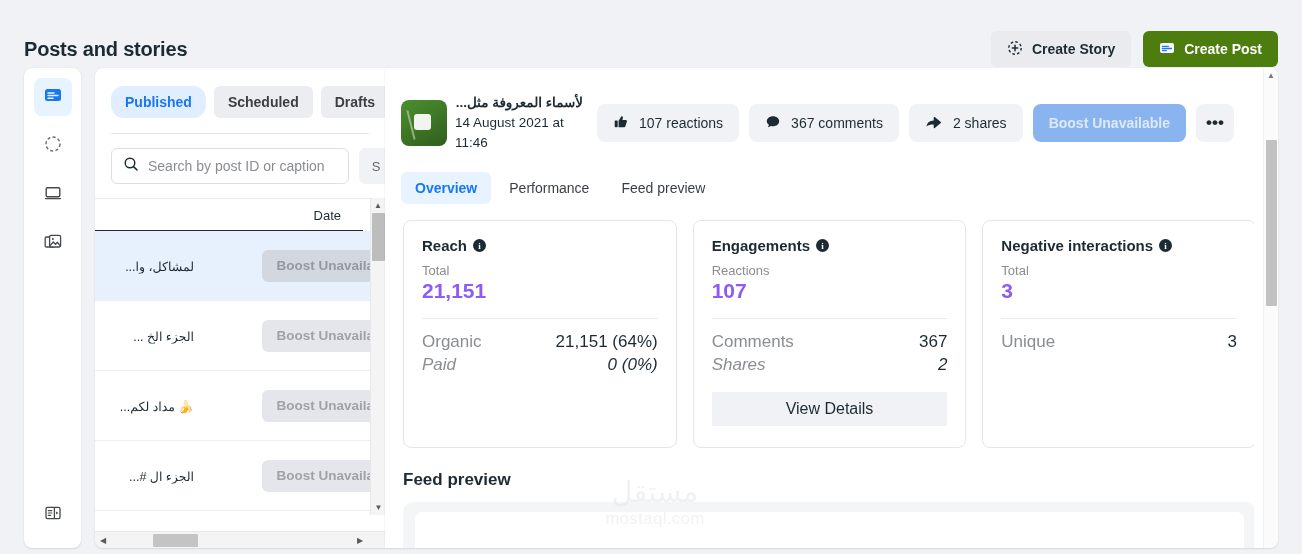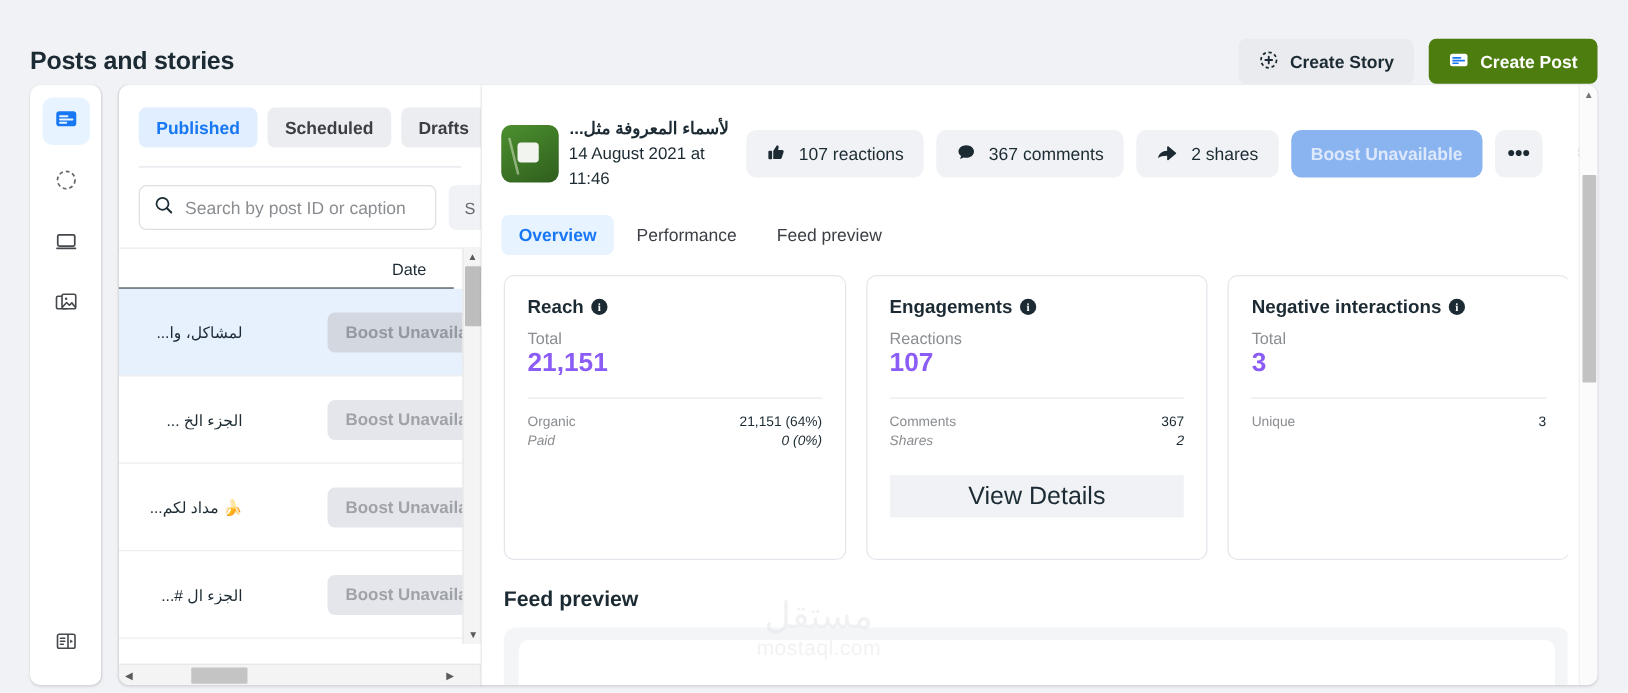--- a/index.html
+++ b/index.html
@@ -71,7 +71,7 @@
     font-size: 14px; font-weight: bold; color: #3b3f45;
     background: #ebedf0; cursor: pointer; white-space: nowrap;
   }
-  .pill.active { background: #e0eeff; color: #1877f2; }
+  .pill.active { background: #e0eeff; color: #1877f2; border-radius: 13px; }
   .tabs-divider {
     height: 1px; background: #e4e6eb; margin: 15px 16px 0 16px;
   }

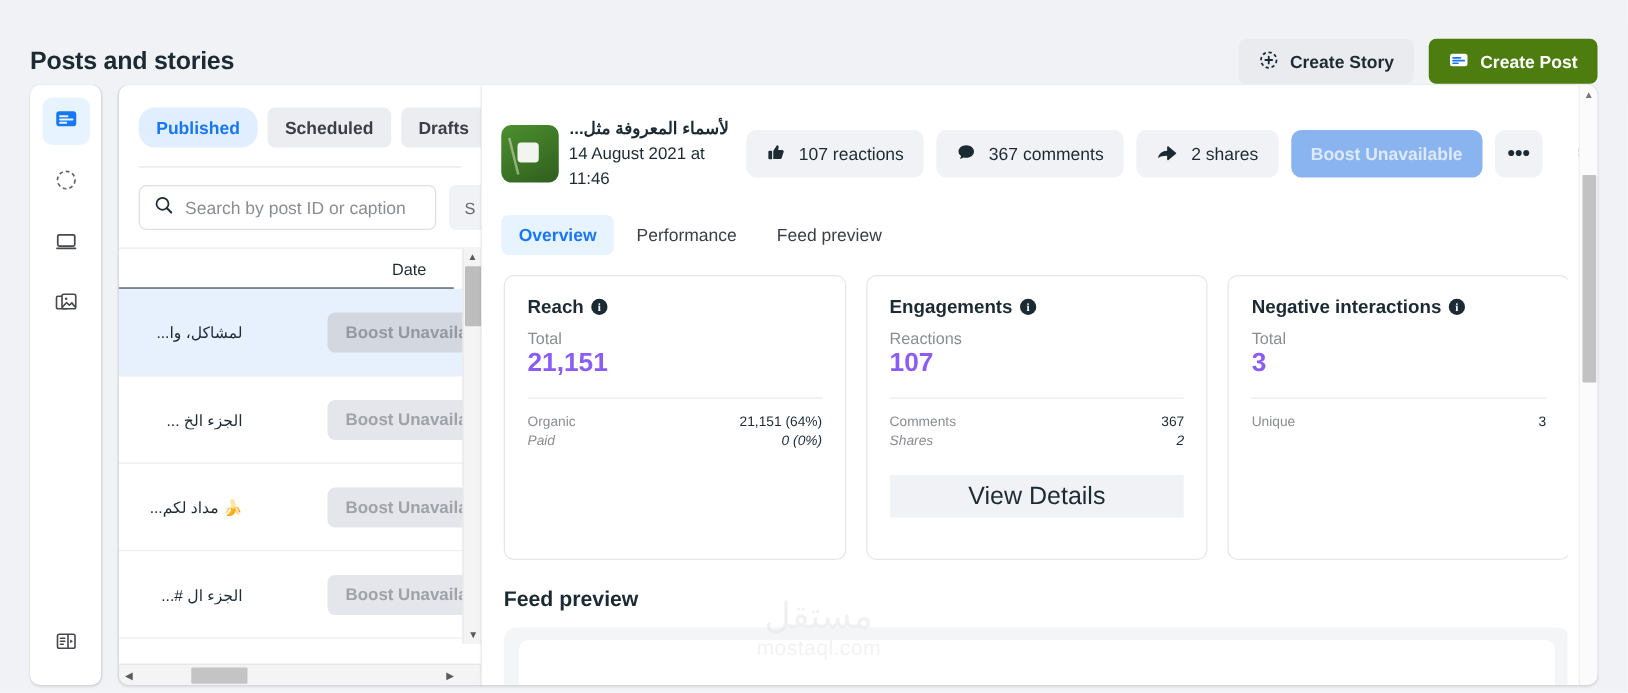--- a/index.html
+++ b/index.html
@@ -251,7 +251,7 @@
   .card-rule { height: 1px; background: #e8eaed; margin: 15px 0 0 0; }
   .kv {
     display: flex; justify-content: space-between; align-items: center;
-    font-size: 11px; margin-top: 13px; gap: 12px;
+    font-size: 17px; margin-top: 13px; gap: 12px;
   }
   .kv .k { color: #8a8d91; }
   .kv .v { color: #1c2b33; }

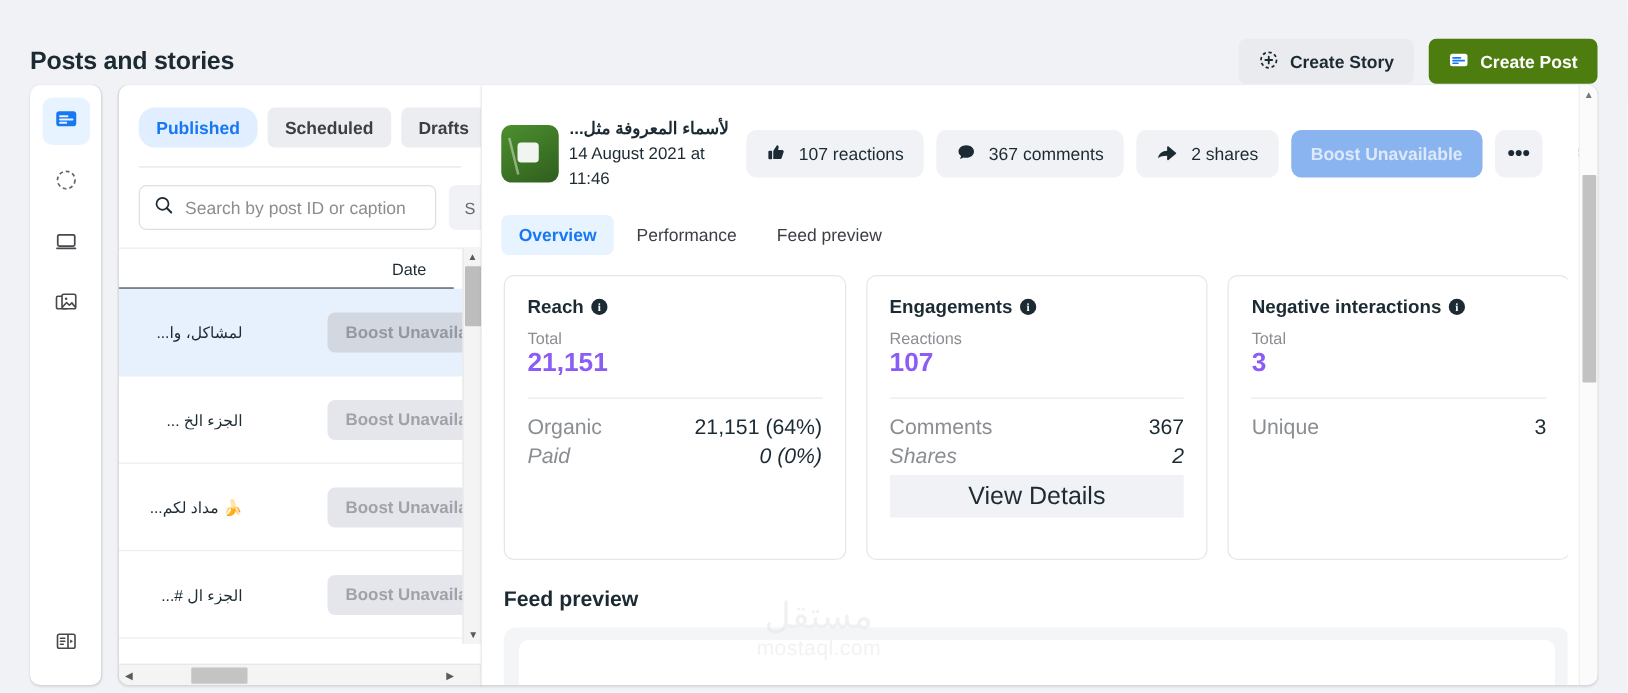--- a/index.html
+++ b/index.html
@@ -257,10 +257,10 @@
   .kv .v { color: #1c2b33; }
   .kv.tight { margin-top: 3px; font-style: italic; }
   .view-details {
-    position: absolute; left: 18px; right: 18px; bottom: 33px;
+    position: absolute; left: 18px; right: 18px; bottom: 21px;
     height: 34px; border-radius: 0; background: #f0f2f5;
     display: flex; align-items: center; justify-content: center;
-    font-size: 20px; color: #1c2b33; cursor: pointer;
+    font-size: 16px; color: #1c2b33; cursor: pointer;
   }
 
   .feed-preview-title {

